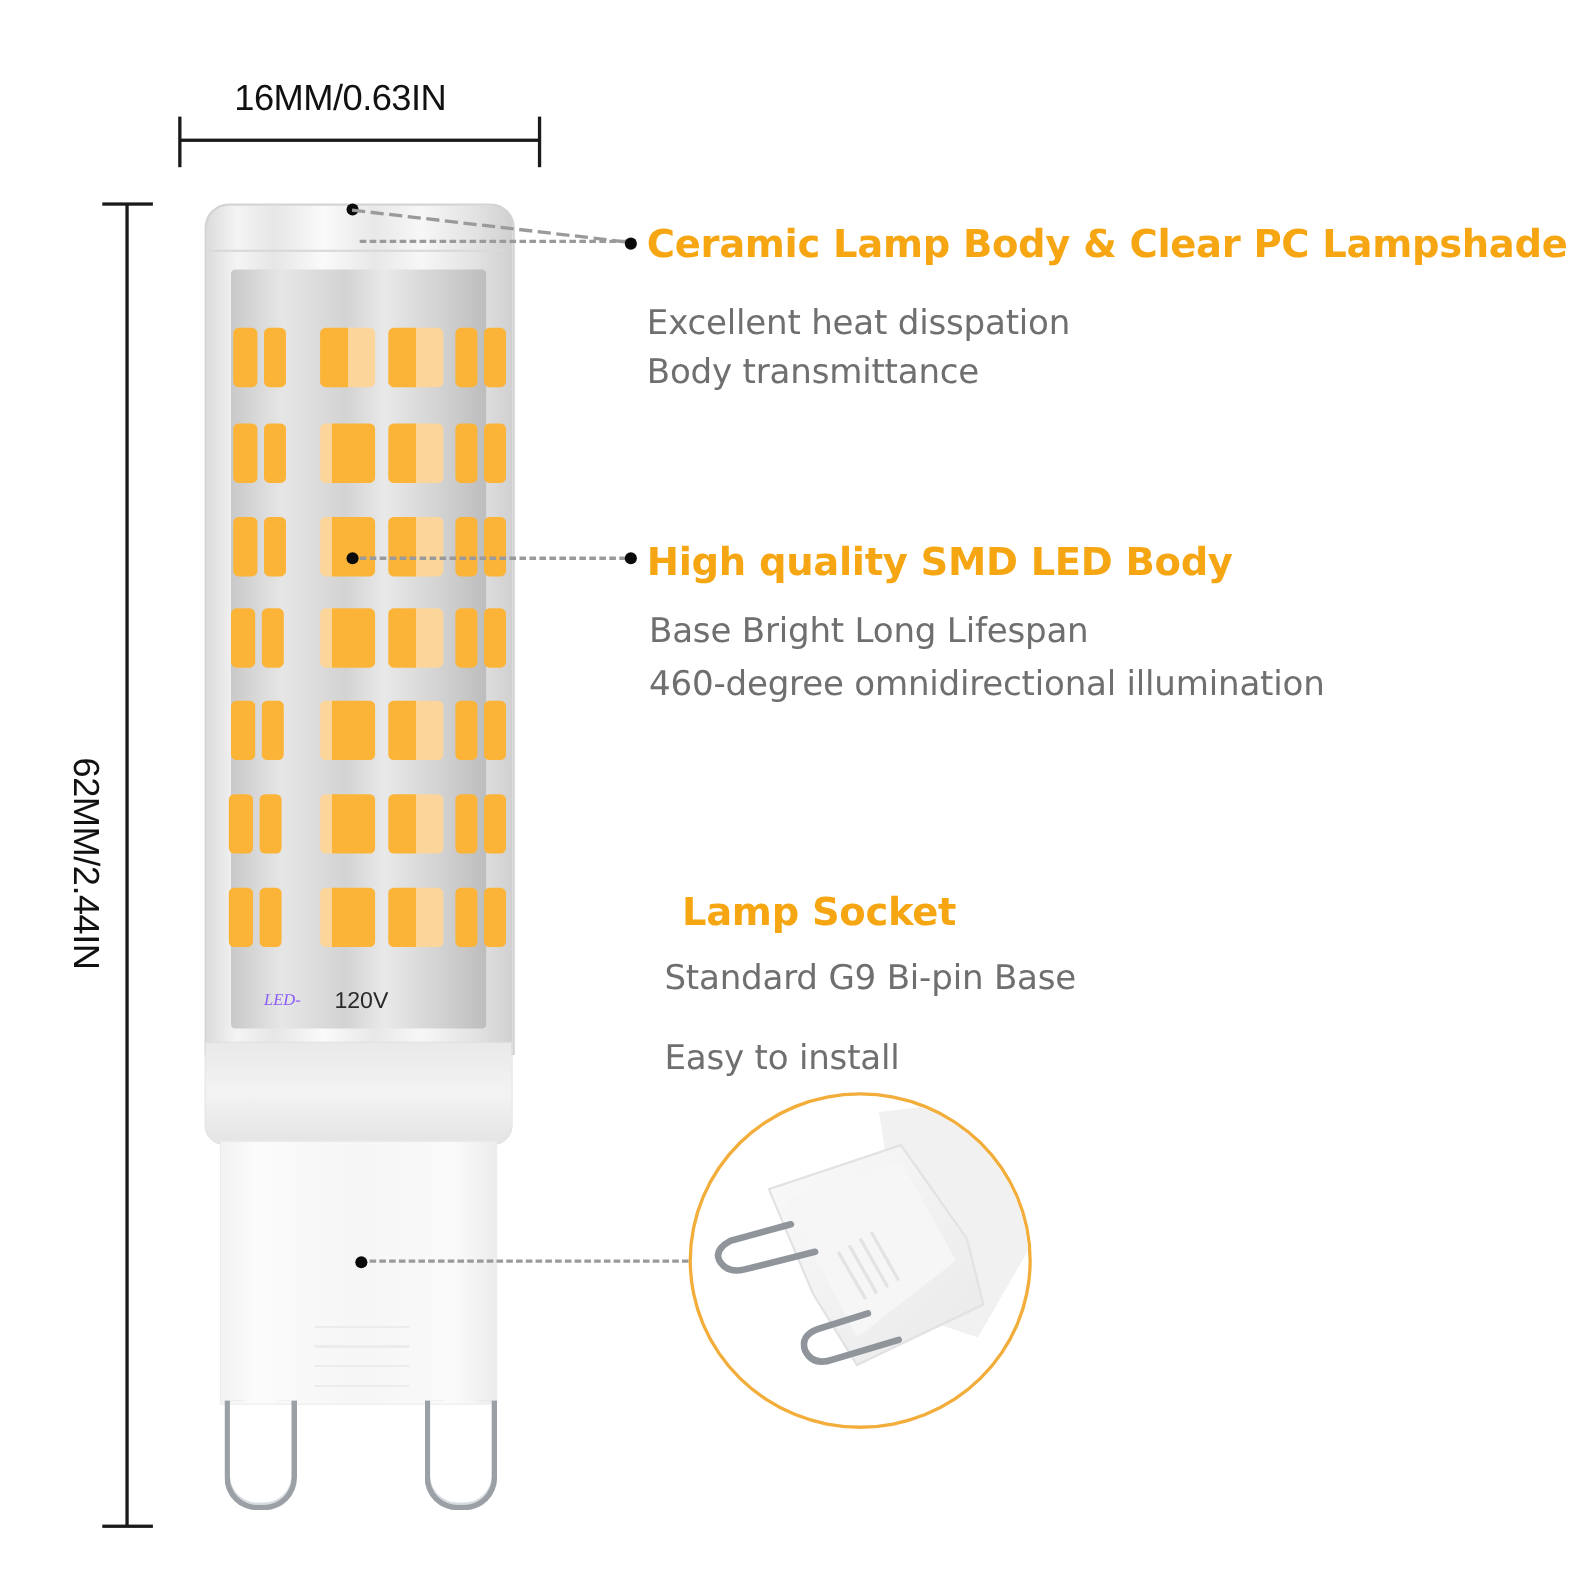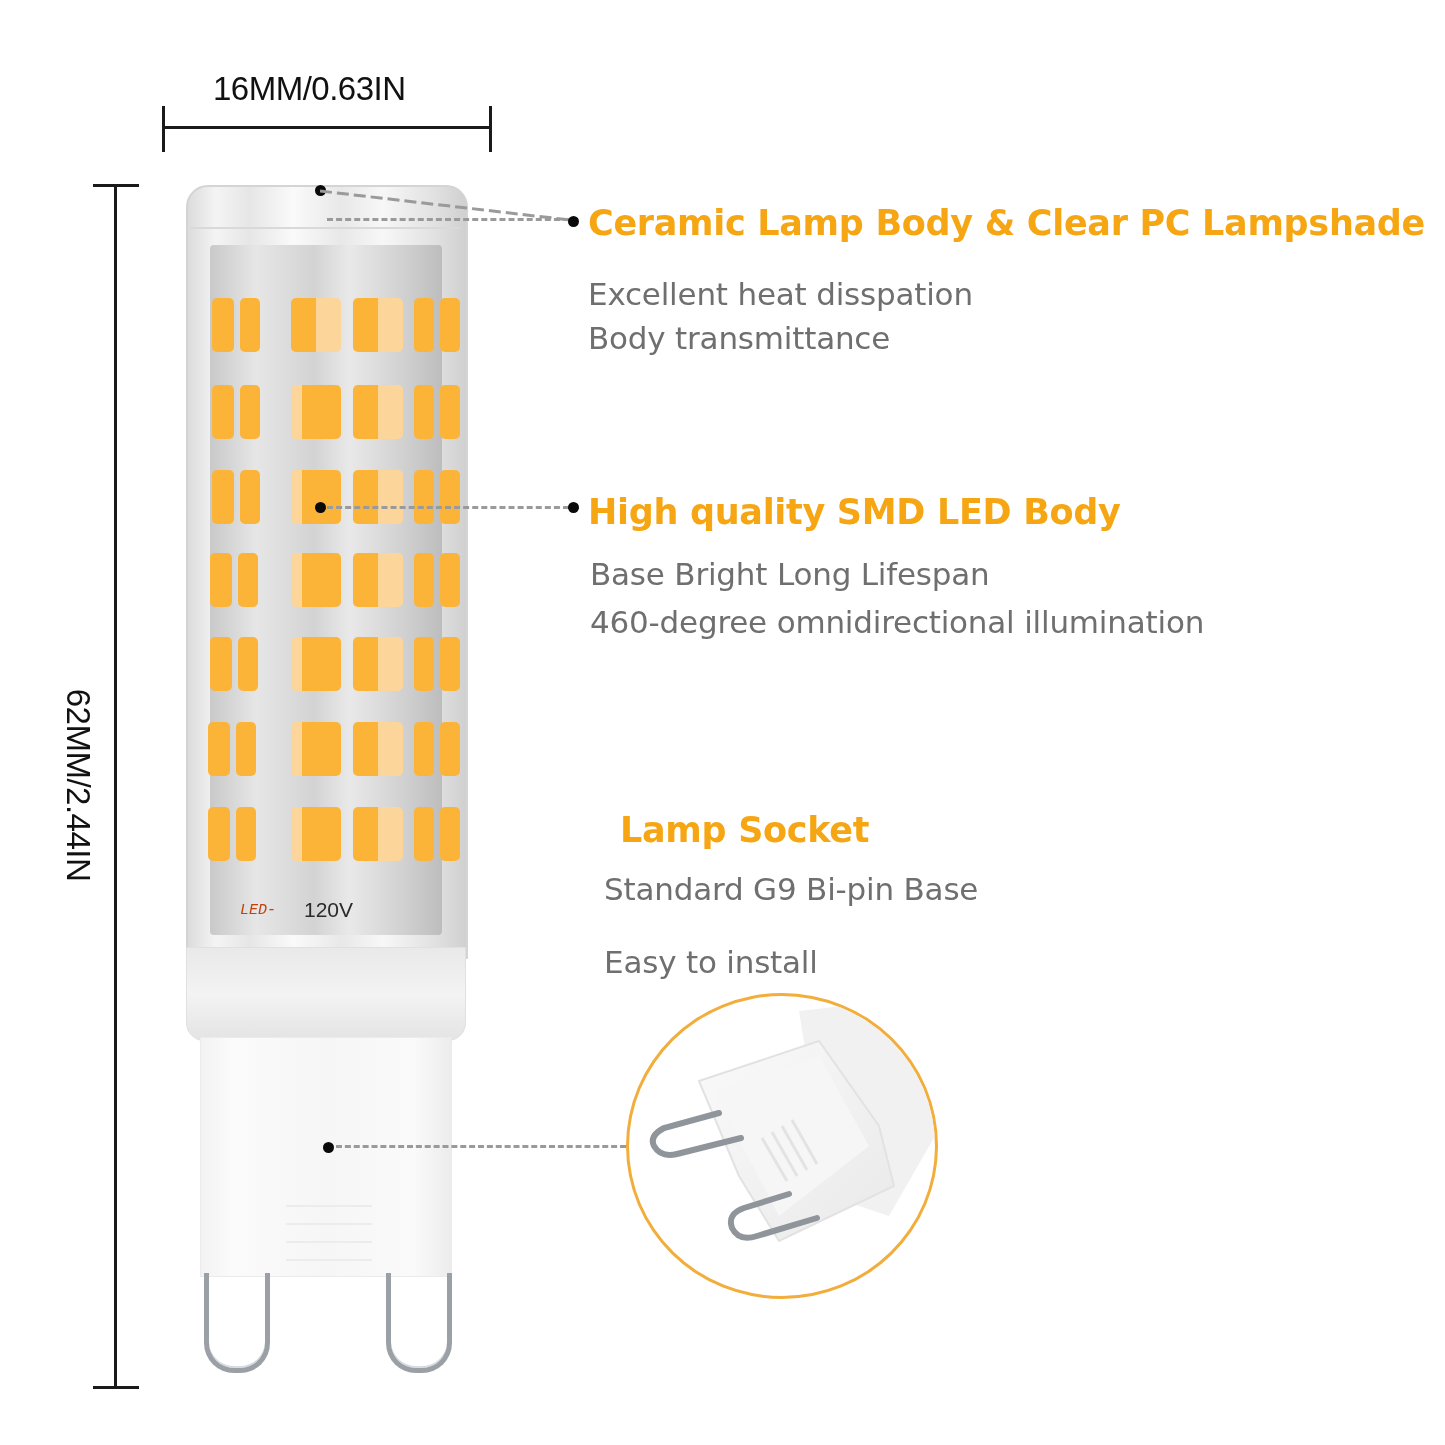--- a/index.html
+++ b/index.html
@@ -21,7 +21,7 @@
   .pin { border: 5px solid #9aa0a6; border-top: none; border-radius: 0 0 30px 30px; box-shadow: inset 0 -2px 0 #d8dde2; }
   .inset-circle { border: 3px solid #f2ad3b; border-radius: 50%; background: #fff; overflow: hidden; }
   .volt { color: #2a2a2a; font-size: 21px; font-family: "Liberation Sans", sans-serif; }
-  .ledtxt { color: #c2410c; font-size: 15px; font-style: italic; font-family: Liberation Mono, monospace; }
+  .ledtxt { color: #8b5cf6; font-size: 15px; font-style: italic; font-family: Liberation Serif, serif; }
 </style>
 </head>
 <body>

